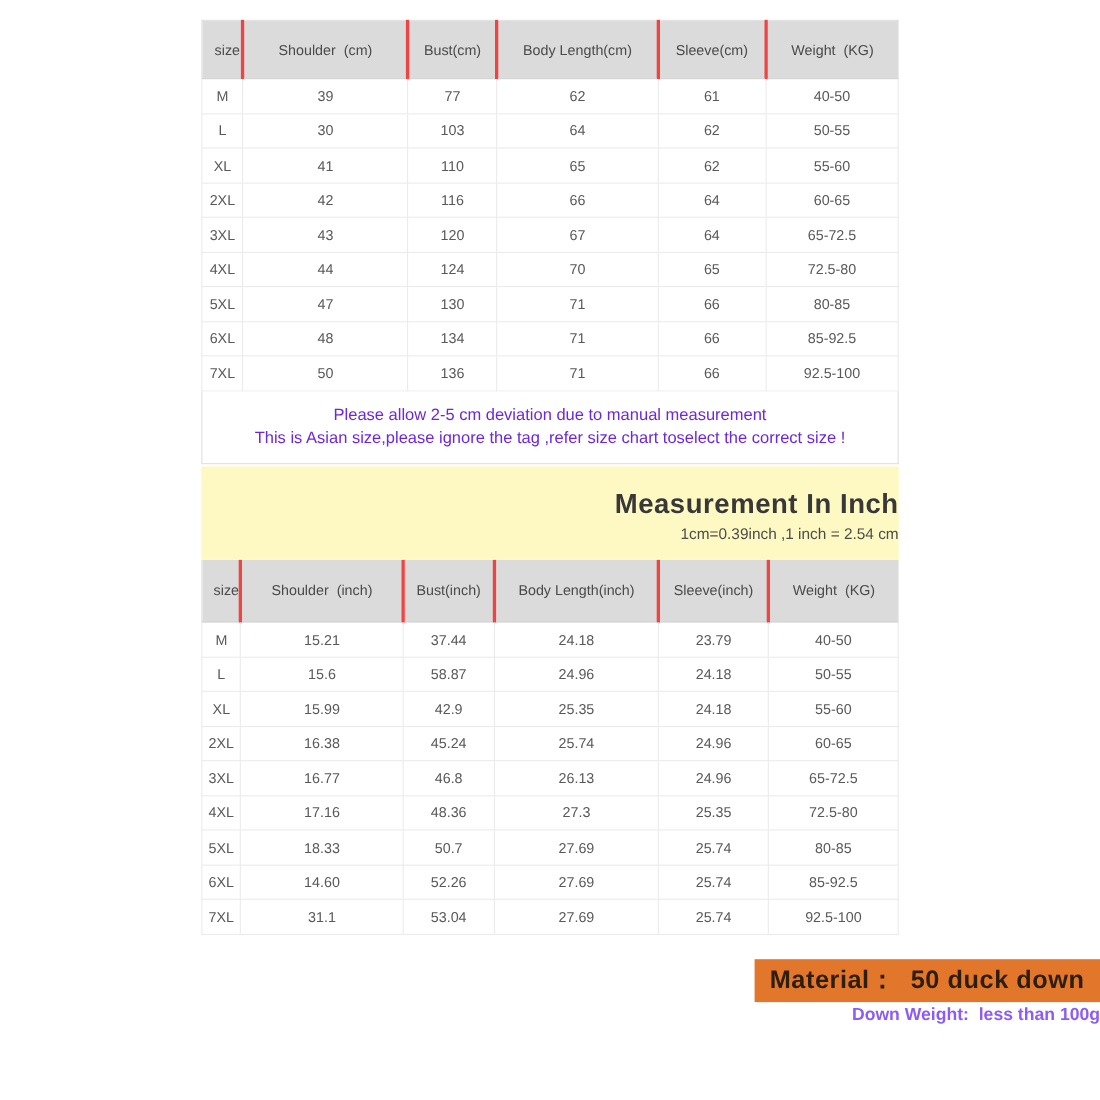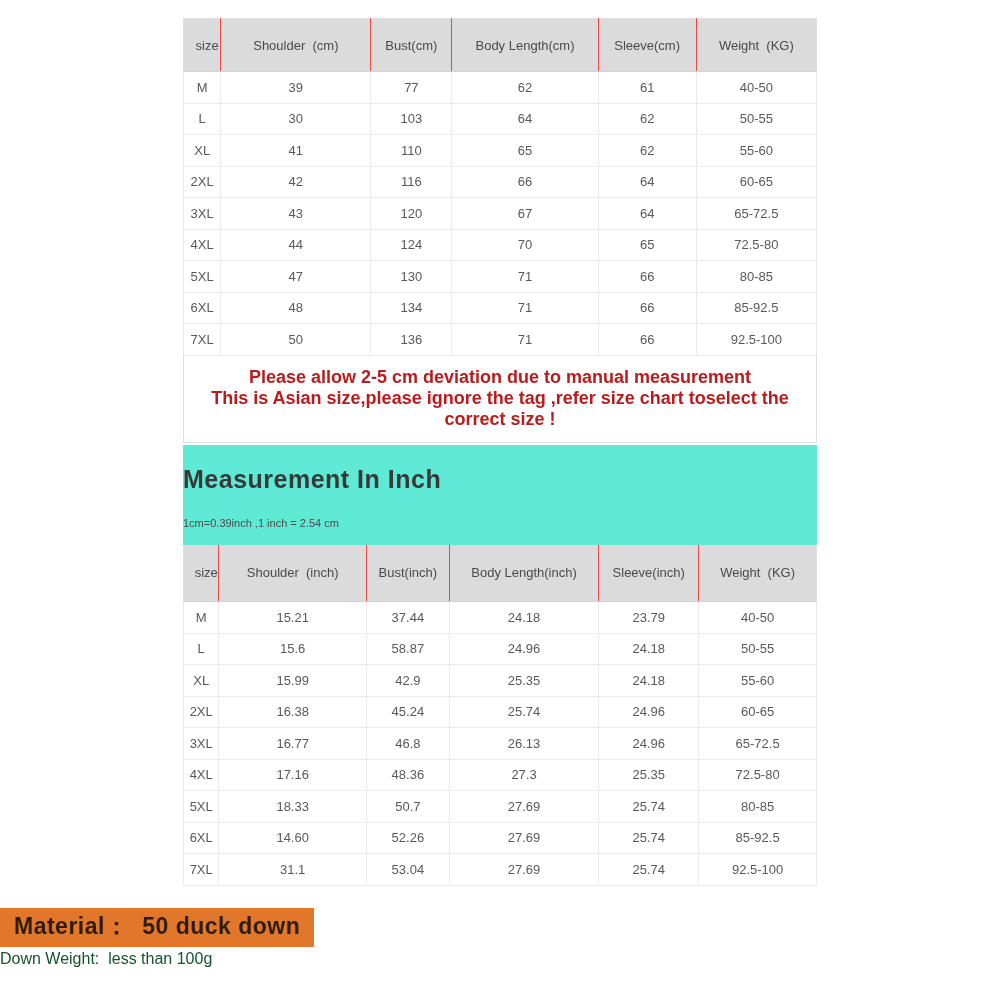--- a/index.html
+++ b/index.html
@@ -36,7 +36,7 @@
     color: #4a4a4a;
     text-align: center;
     vertical-align: middle;
-    border-left: 1px solid #ef4444;
+    border-left: 3px solid #ef4444;
     border-bottom: 1px solid #d2d2d2;
     white-space: pre;
     overflow: hidden;

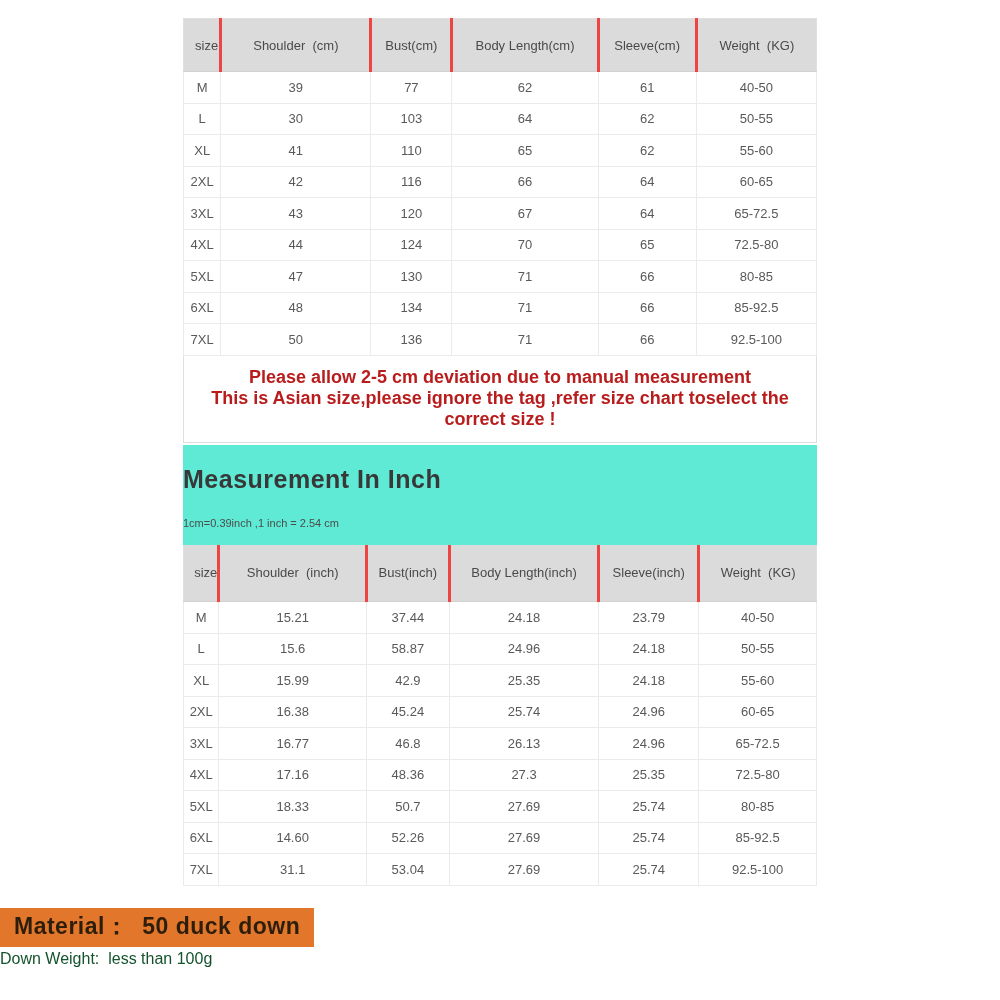--- a/index.html
+++ b/index.html
@@ -65,11 +65,10 @@
     background: #ffffff;
   }
   .notes .note-line {
-    font-size: 18px;
-    color: #b91c1c;
+    font-size: 15px;
+    color: #6d28d9;
     line-height: 21px;
     white-space: pre-wrap;
-    font-weight: bold;
   }
   .notes.single { padding: 12px 10px 13px 10px; }
 

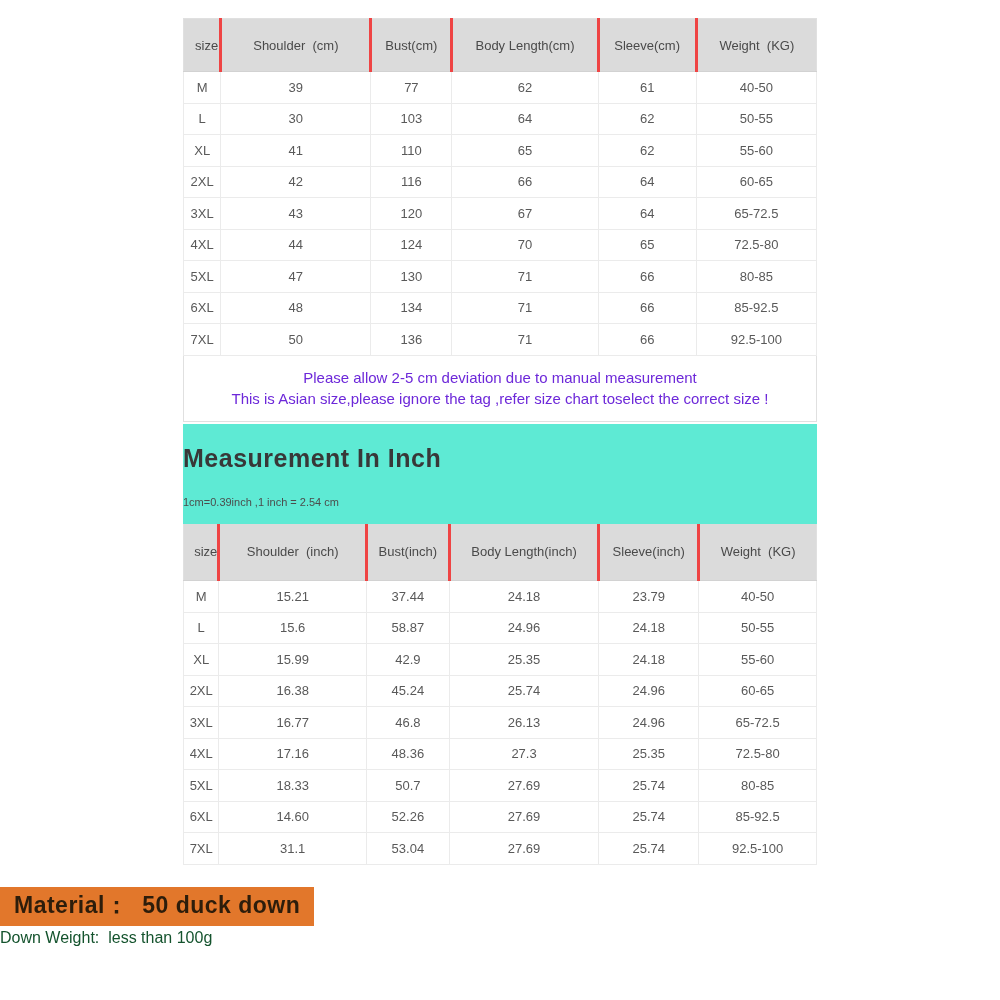--- a/index.html
+++ b/index.html
@@ -75,9 +75,9 @@
   
   .inch-band {
     margin-top: 2px;
-    background: #5eead4;
-    text-align: left;
-    padding: 20px 11px 16px 0;
+    background: #fef9c3;
+    text-align: right;
+    padding: 20px 0 16px 0;
   }
   .inch-band .band-title {
     font-size: 25px;

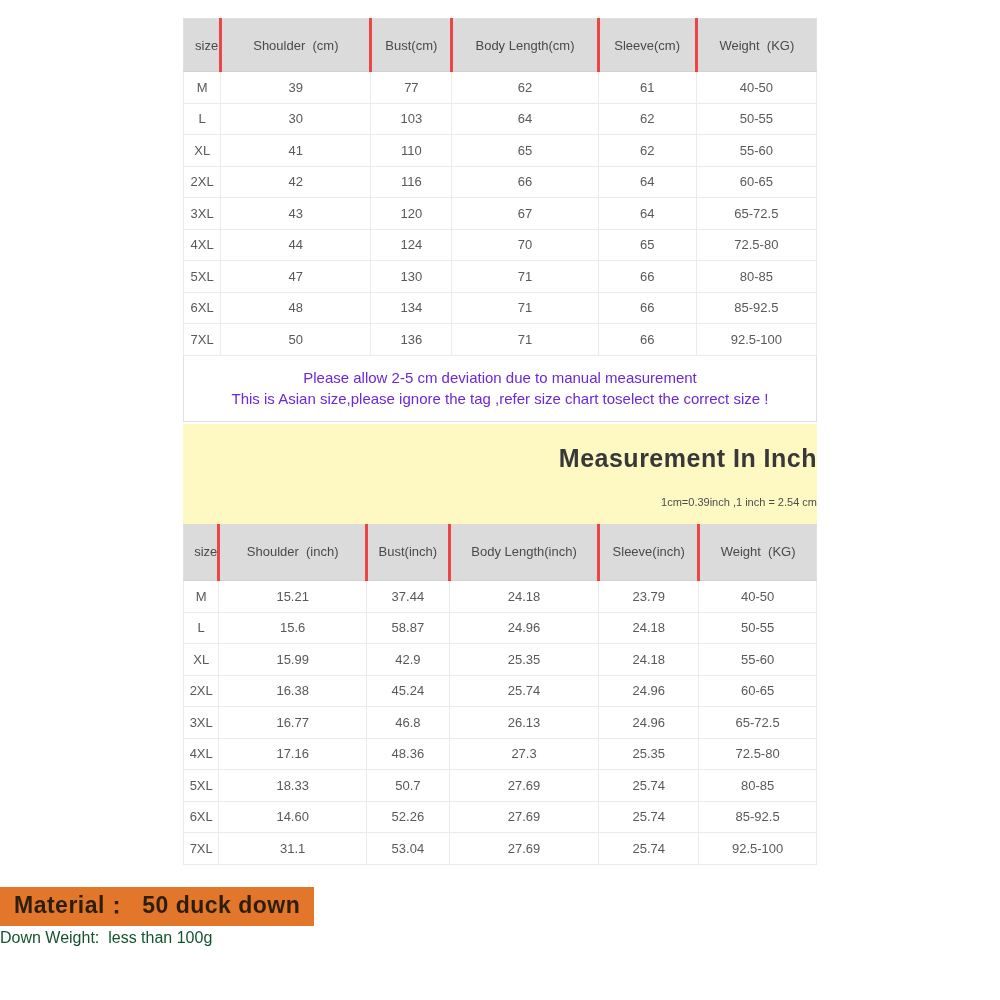--- a/index.html
+++ b/index.html
@@ -86,8 +86,8 @@
     letter-spacing: 0.5px;
   }
   .inch-band .band-subtitle {
-    margin-top: 23px;
-    font-size: 11px;
+    margin-top: 4px;
+    font-size: 14px;
     color: #4c4c4c;
     white-space: pre-wrap;
   }

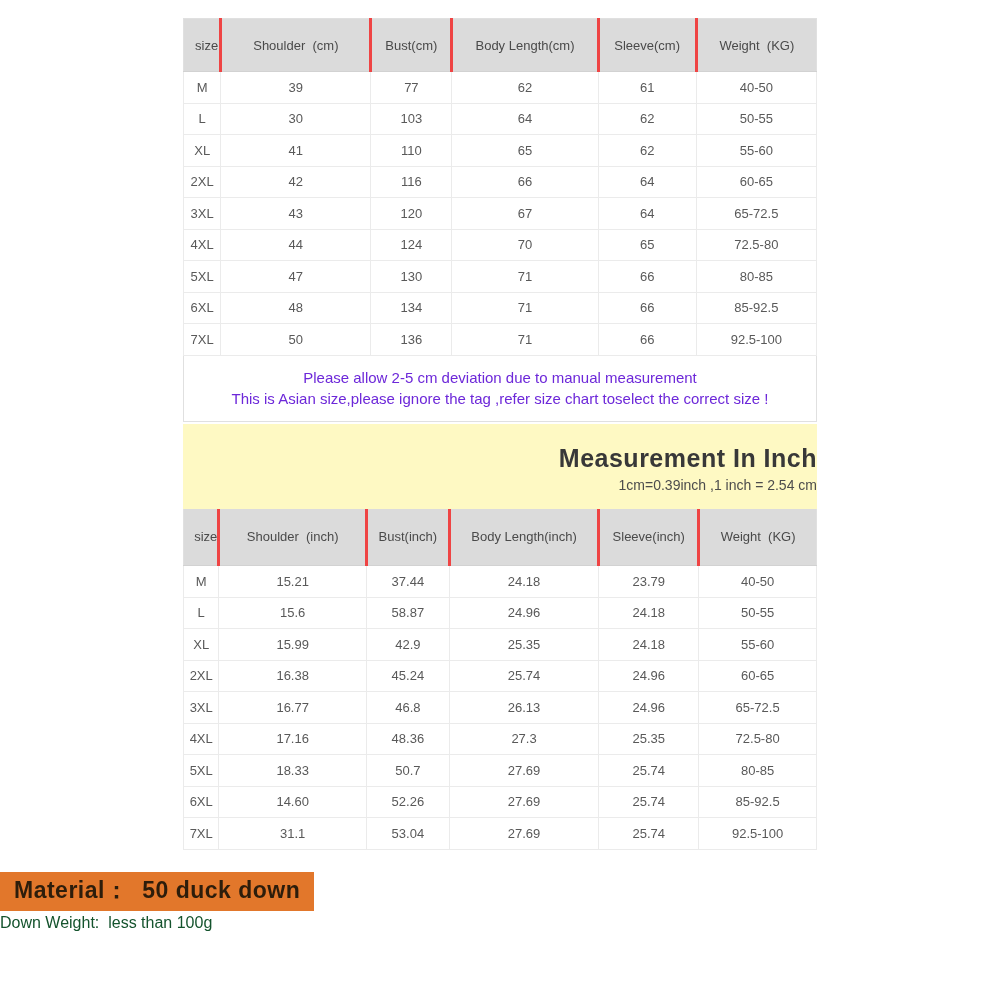--- a/index.html
+++ b/index.html
@@ -95,7 +95,7 @@
   
   .footer {
     margin-top: 22px;
-    text-align: left;
+    text-align: right;
   }
   .material-banner {
     display: inline-block;

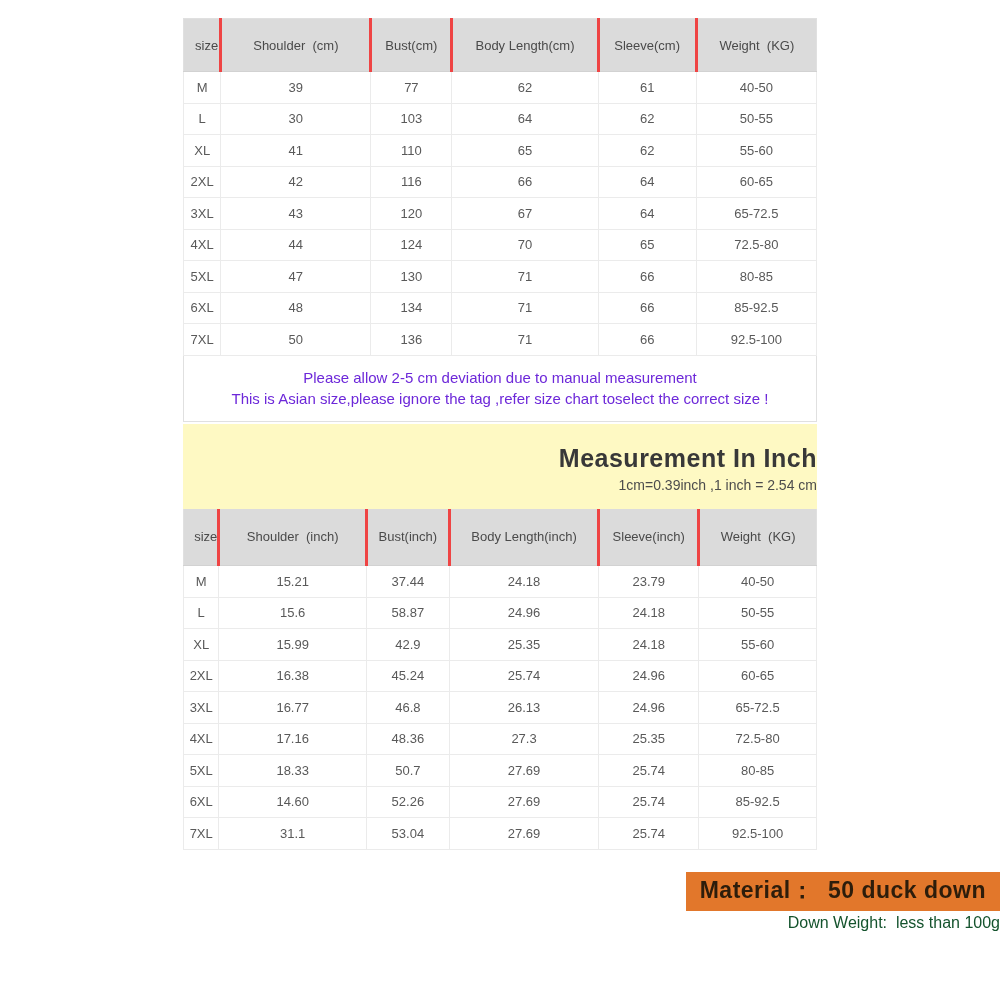--- a/index.html
+++ b/index.html
@@ -109,8 +109,8 @@
   .down-weight {
     margin-top: 3px;
     font-size: 16px;
-    font-weight: 400;
-    color: #14532d;
+    font-weight: 700;
+    color: #8b5cf6;
     white-space: pre;
   }
 </style>

